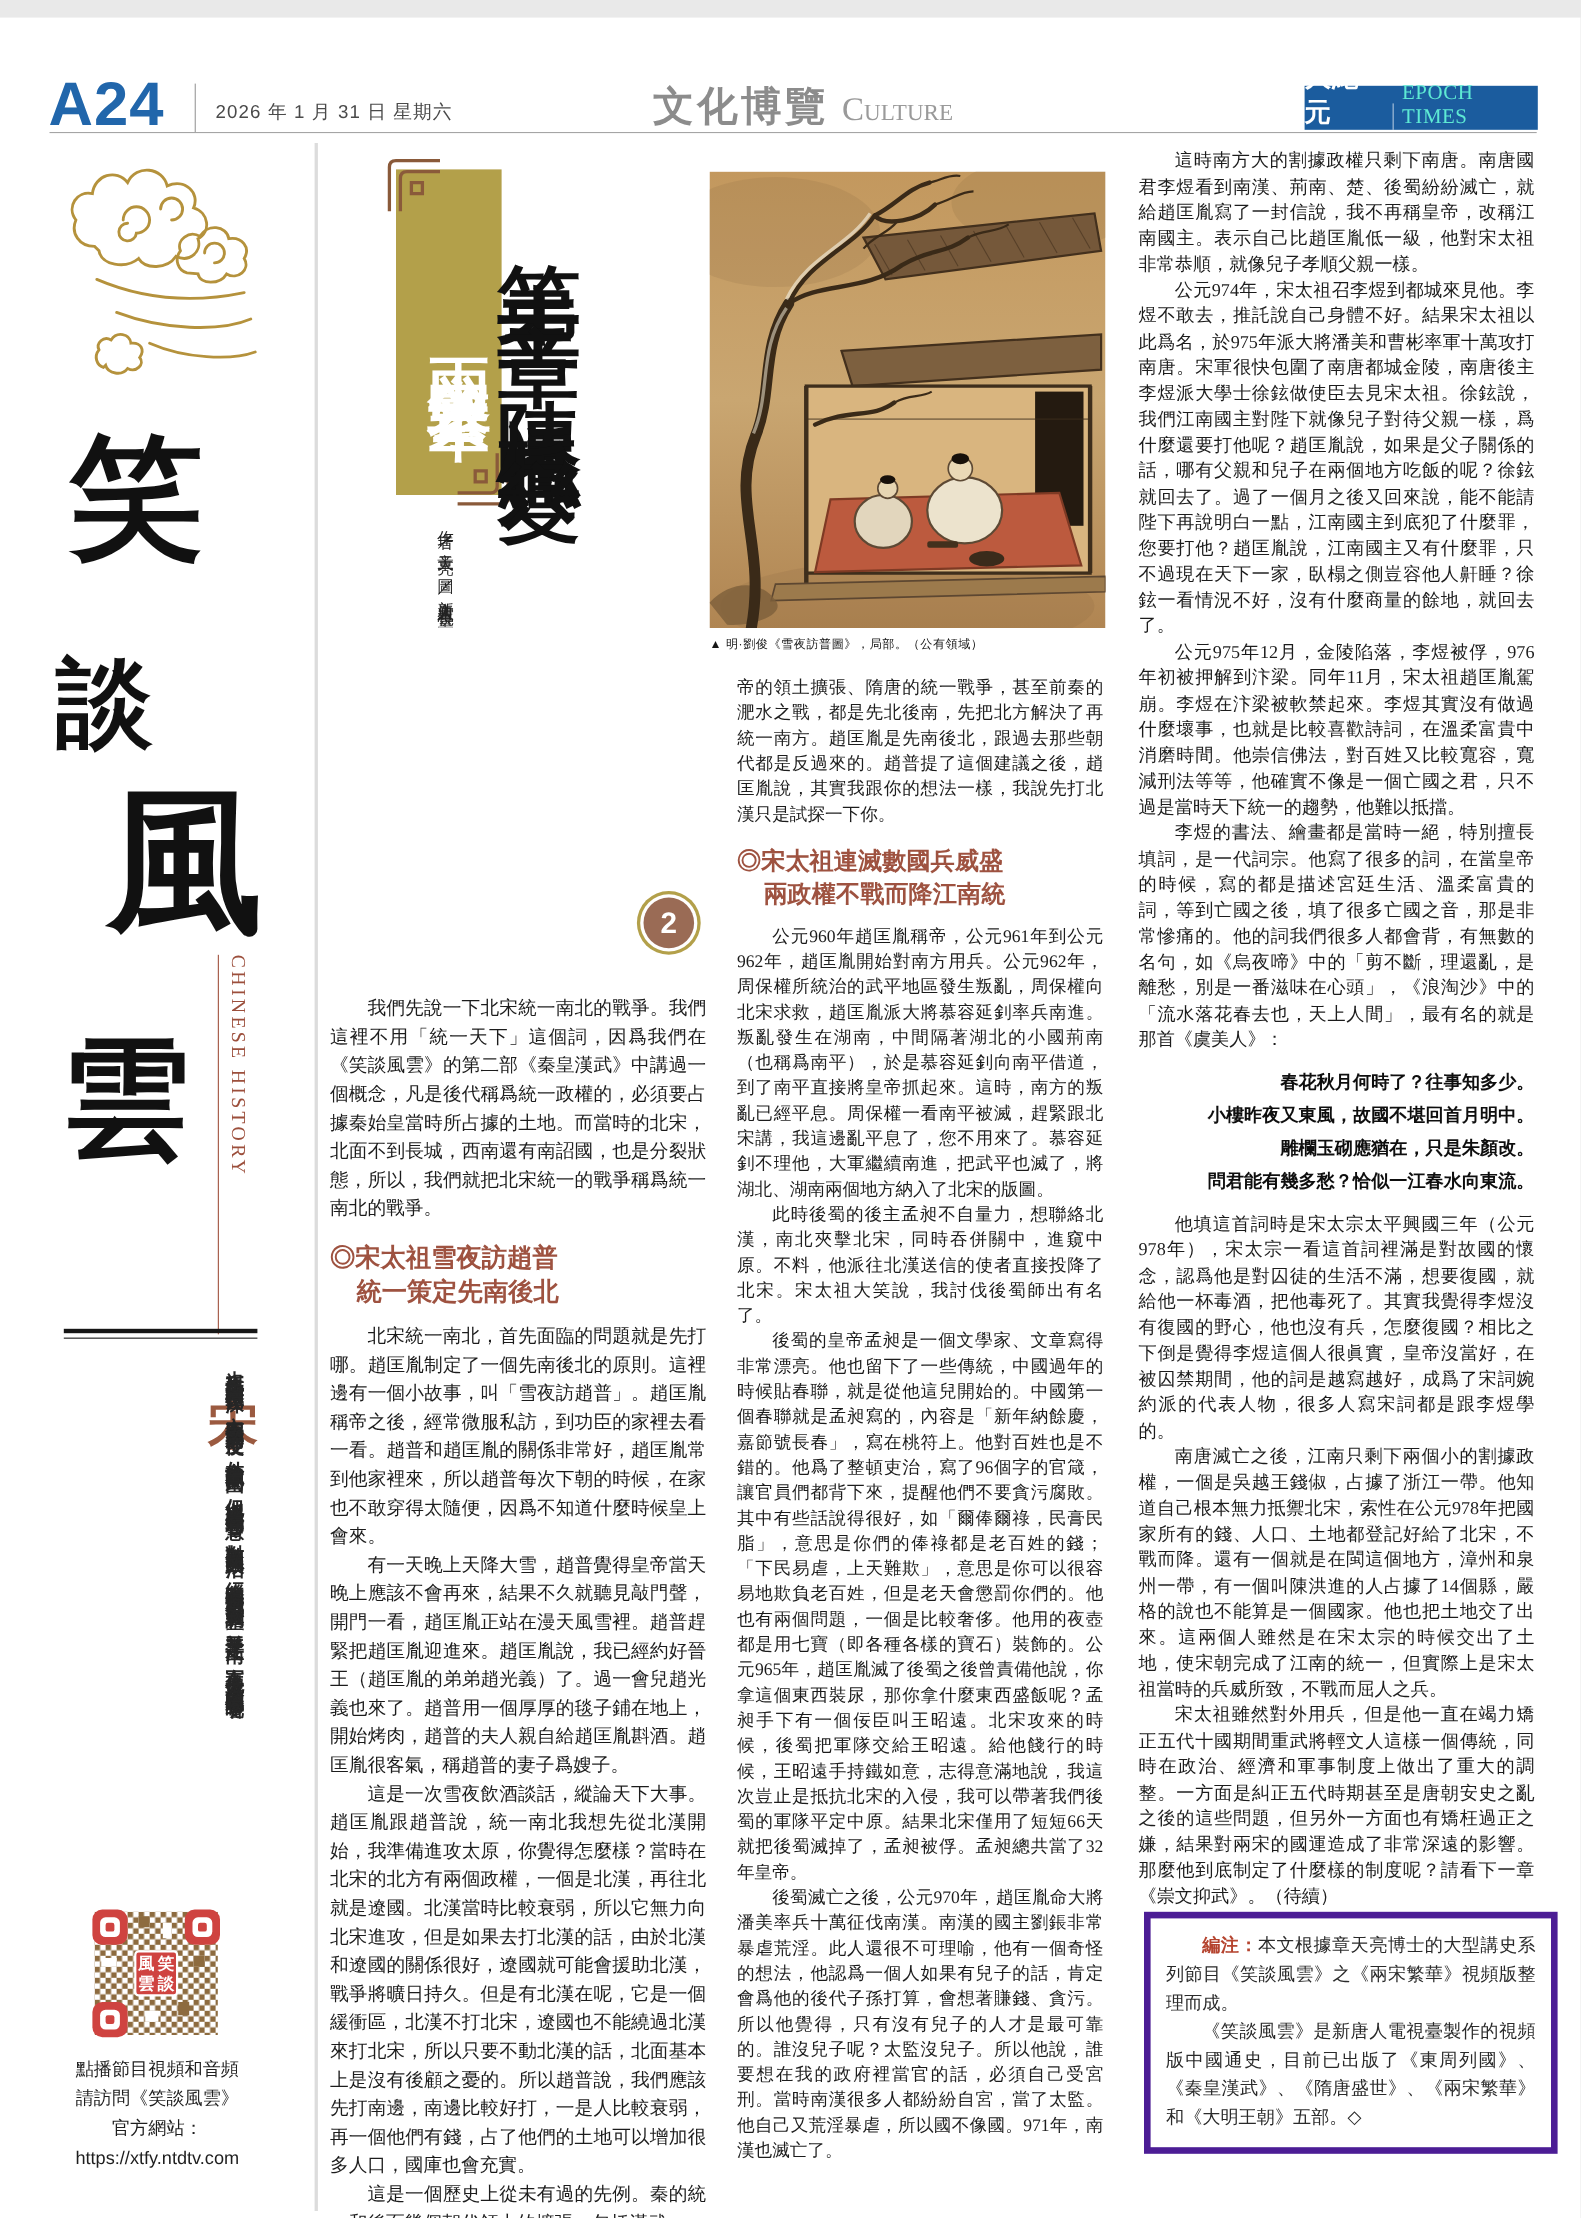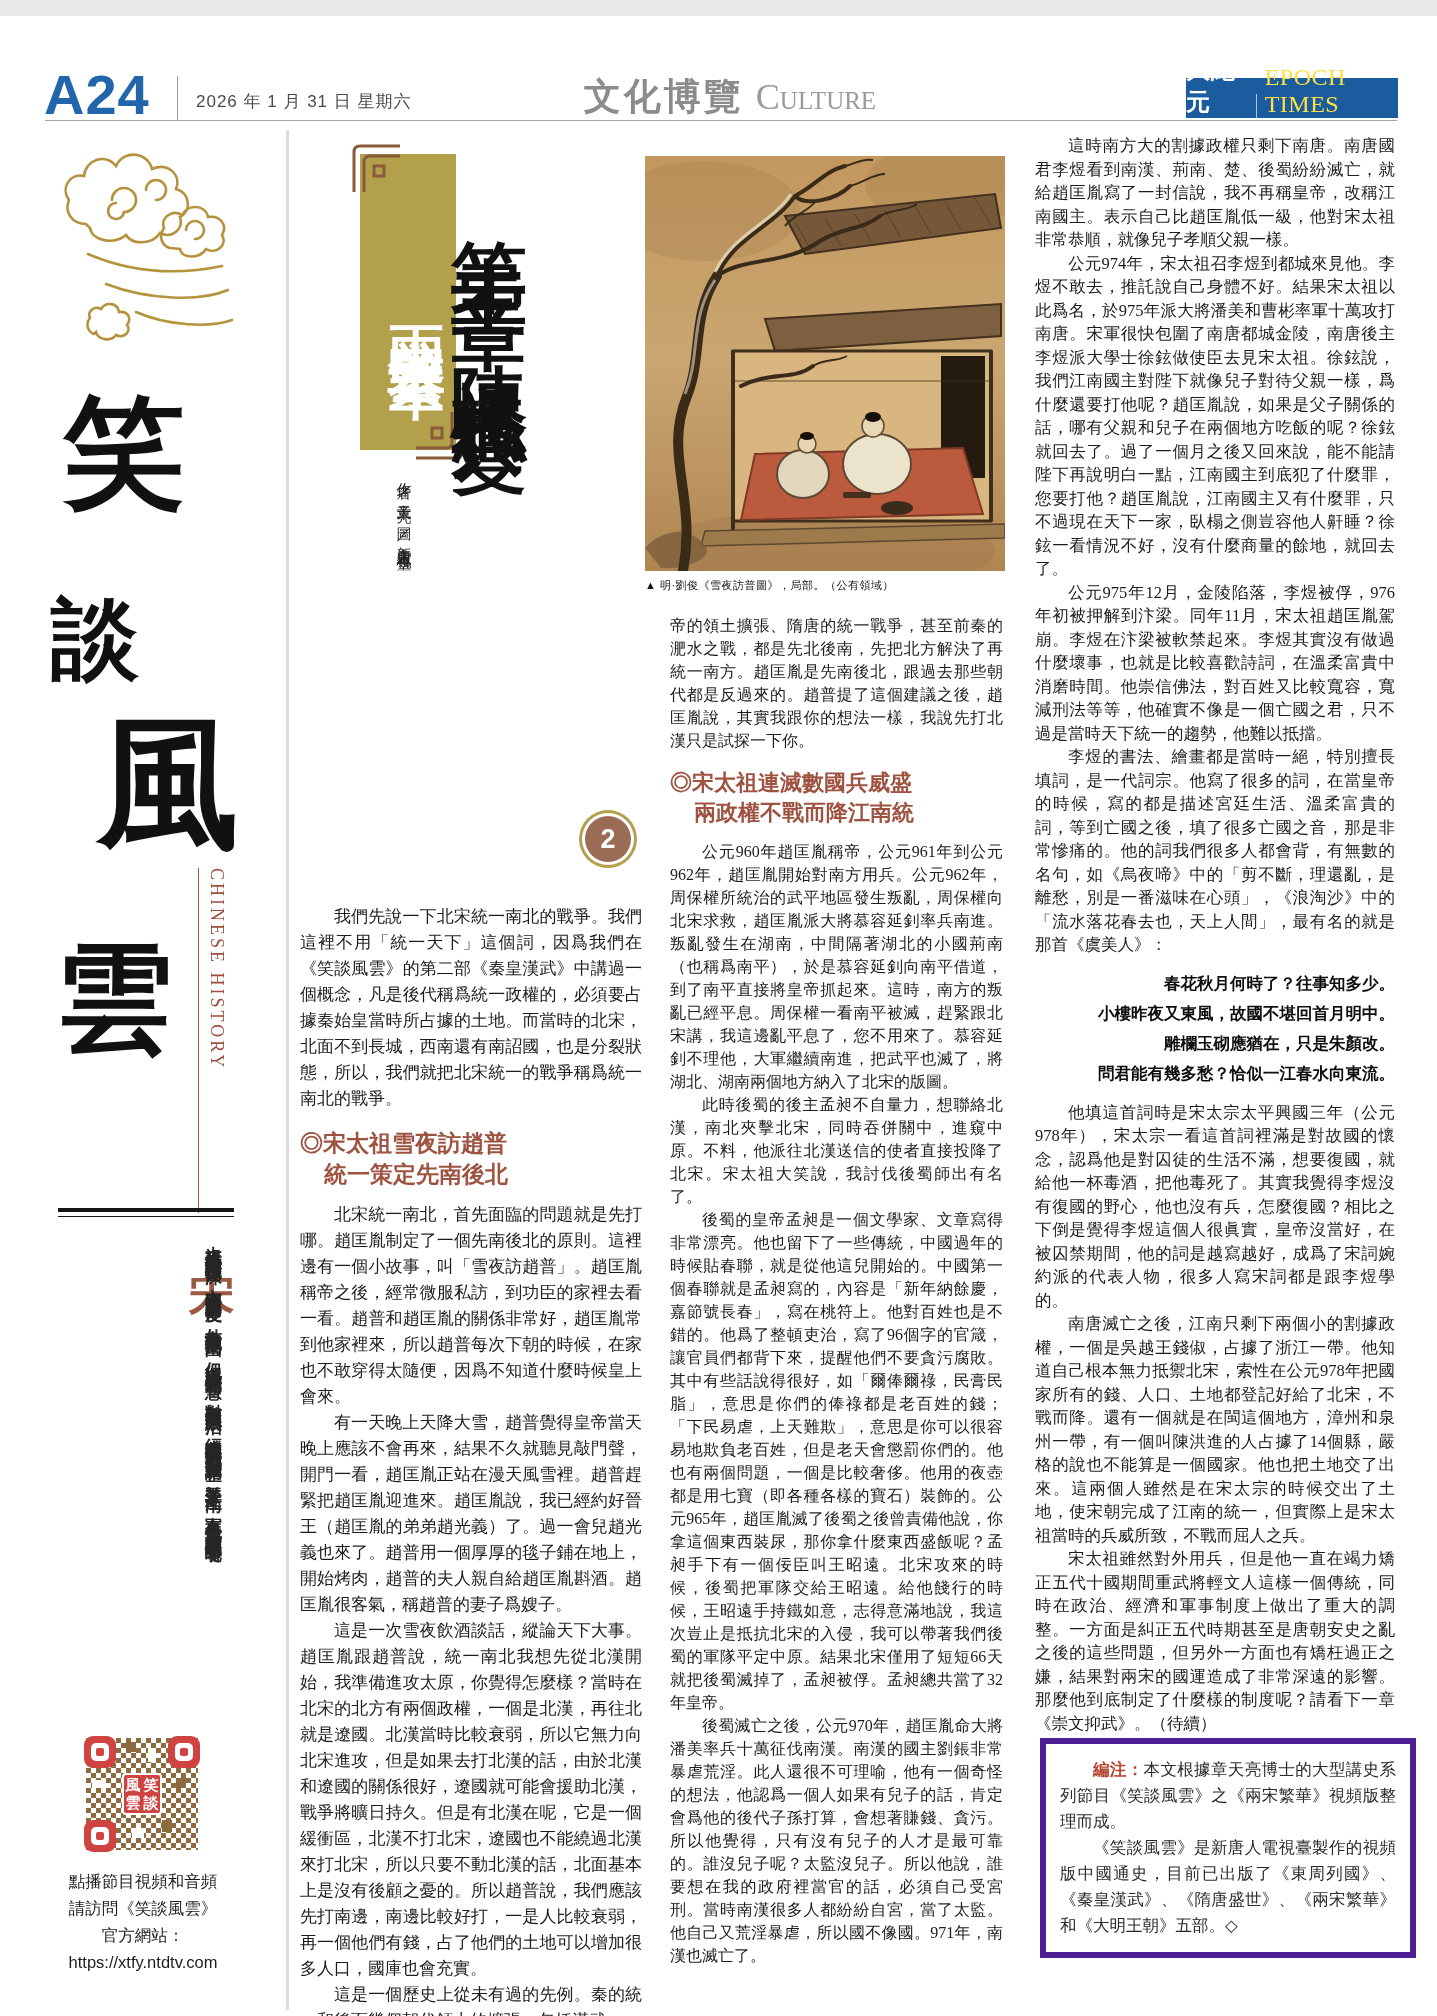--- a/index.html
+++ b/index.html
@@ -15,7 +15,7 @@
             font-size:17px;color:#4a4a4a;letter-spacing:1px;}
   .hdr-center{left:560px;top:56px;width:340px;display:flex;align-items:baseline;justify-content:center;gap:12px;}
   .hdr-sec-cn{font-family:"Liberation Sans","DejaVu Sans",sans-serif;font-size:37px;font-weight:900;color:#8c8c8c;letter-spacing:3px;}
-  .hdr-sec-en{font-family:"Liberation Serif","DejaVu Serif",serif;font-variant:small-caps;font-size:36px;color:#9a9a9a;}
+  .hdr-sec-en{font-family:"Liberation Serif","DejaVu Serif",serif;font-variant:small-caps;font-size:30px;color:#9a9a9a;}
   .brand-box{left:1186px;top:62px;width:212px;height:40px;background:#1b5c9e;display:flex;align-items:flex-end;justify-content:center;gap:8px;}
   .brand-cn{color:#fff;font-weight:900;font-size:24px;letter-spacing:1px;font-family:"Liberation Serif","DejaVu Serif",serif;}
   .brand-sep{width:1px;height:24px;background:rgba(255,255,255,.65);}

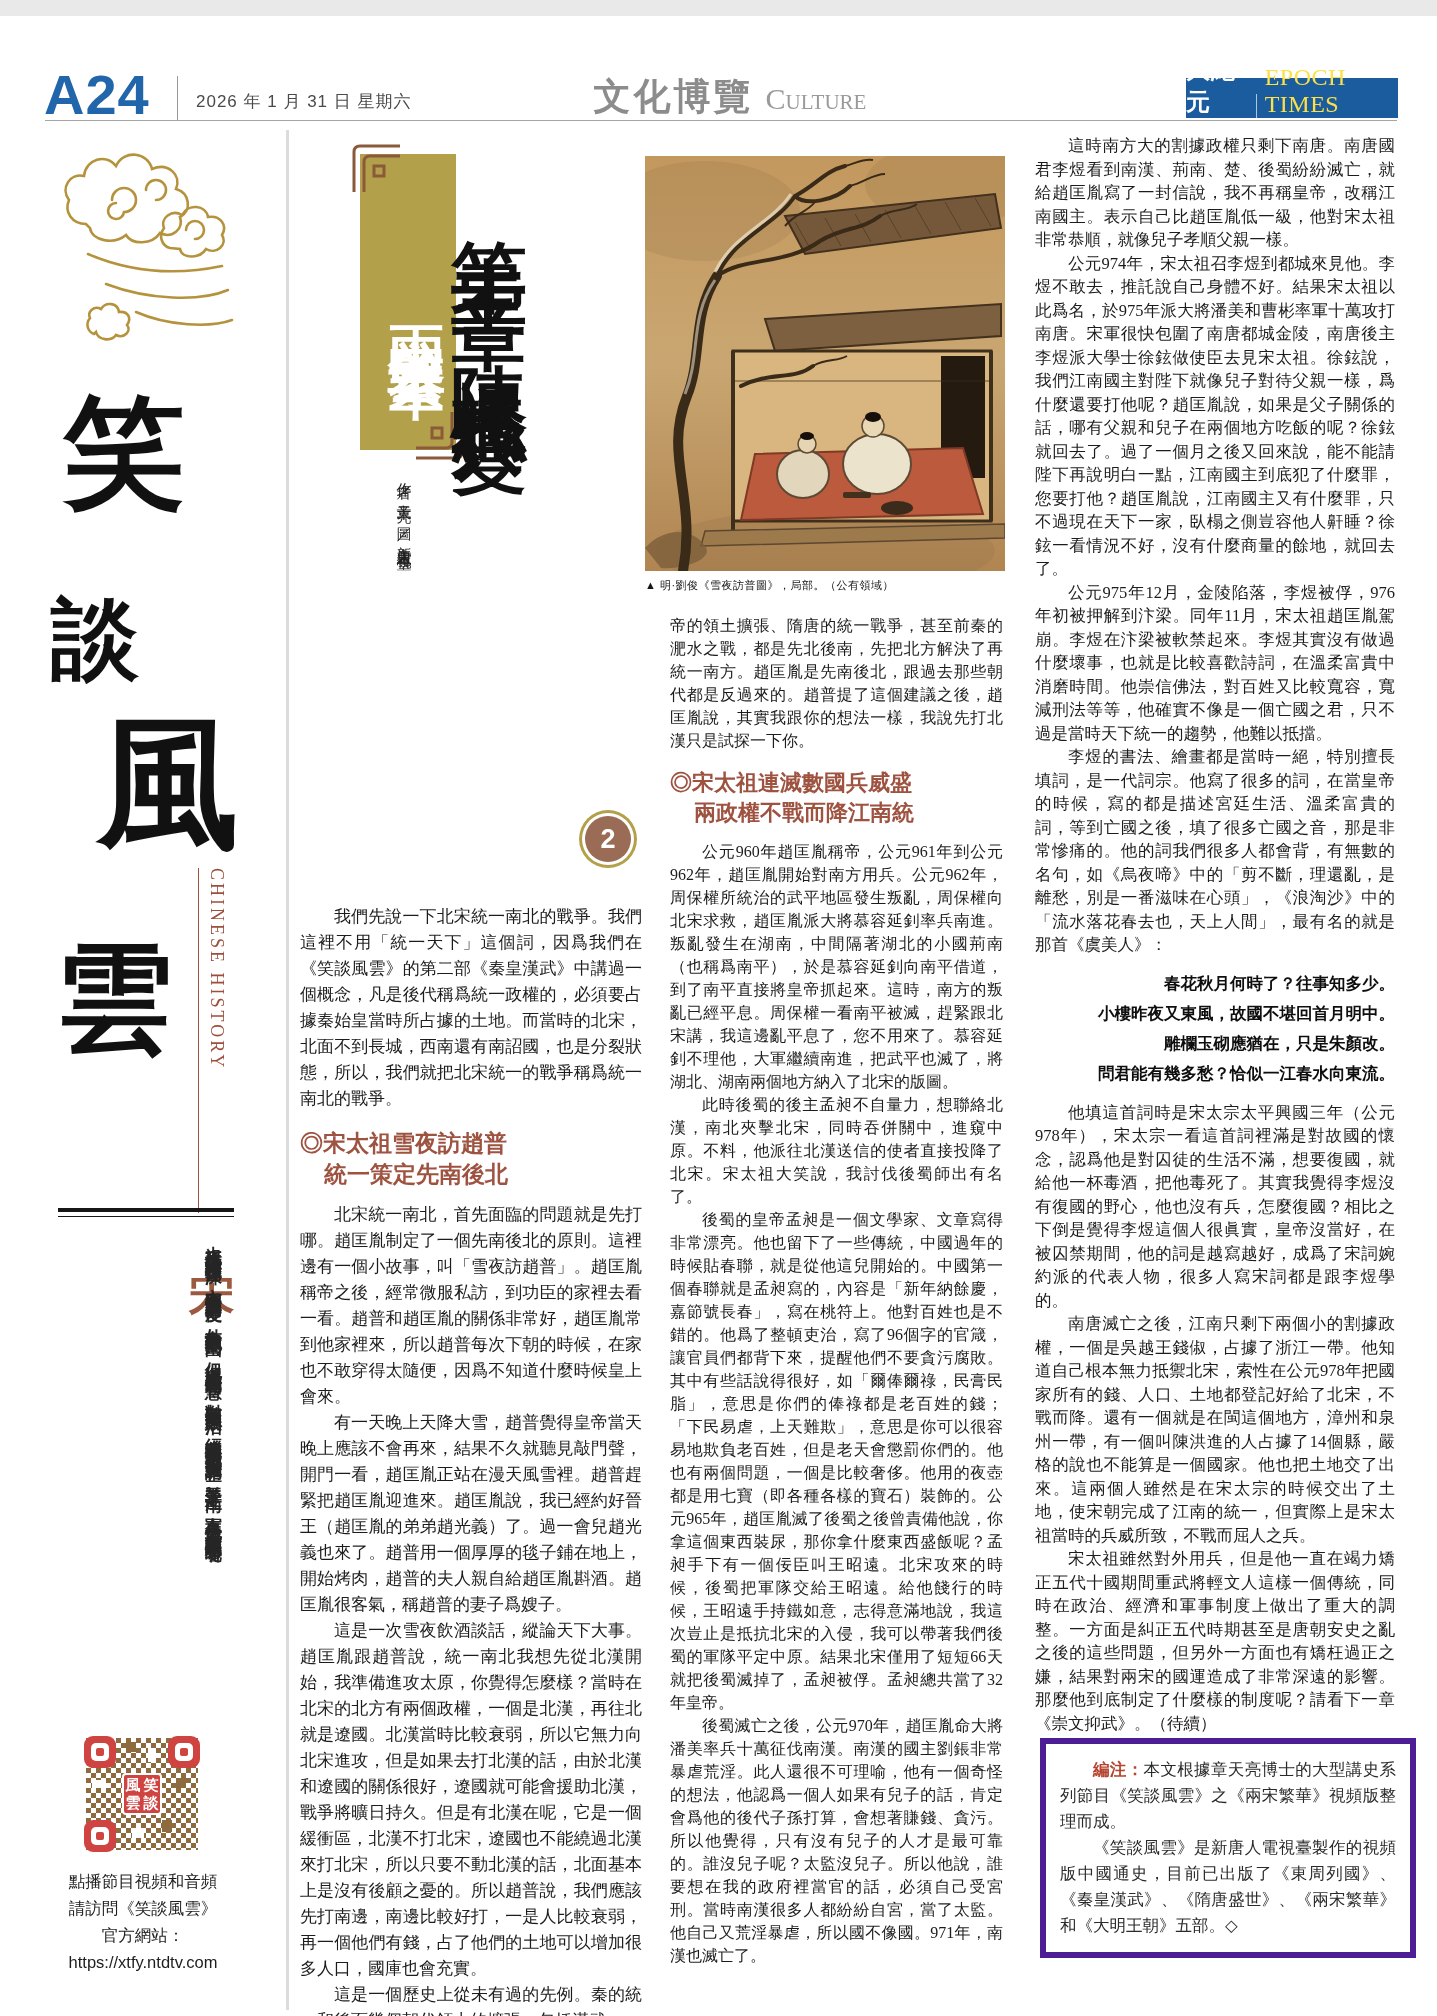--- a/index.html
+++ b/index.html
@@ -19,7 +19,7 @@
   .brand-box{left:1186px;top:62px;width:212px;height:40px;background:#1b5c9e;display:flex;align-items:flex-end;justify-content:center;gap:8px;}
   .brand-cn{color:#fff;font-weight:900;font-size:24px;letter-spacing:1px;font-family:"Liberation Serif","DejaVu Serif",serif;}
   .brand-sep{width:1px;height:24px;background:rgba(255,255,255,.65);}
-  .brand-en{color:#fde047;font-family:"Liberation Serif","DejaVu Serif",serif;font-size:24px;letter-spacing:.5px;}
+  .brand-en{color:#5eead4;font-family:"Liberation Serif","DejaVu Serif",serif;font-size:19px;letter-spacing:.5px;}
   .hdr-rule{left:45px;top:104px;width:1352px;height:0;border-top:1.5px solid #a5a5a5;}
 
   

